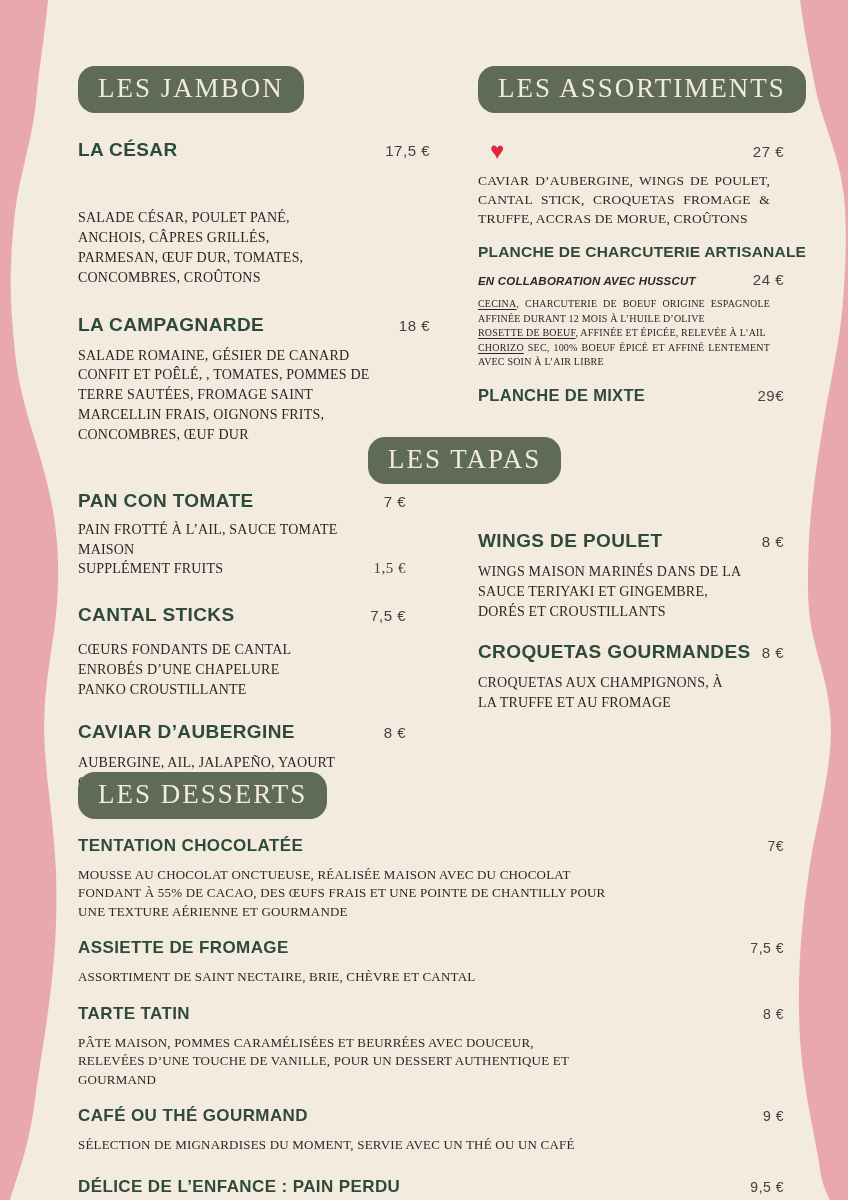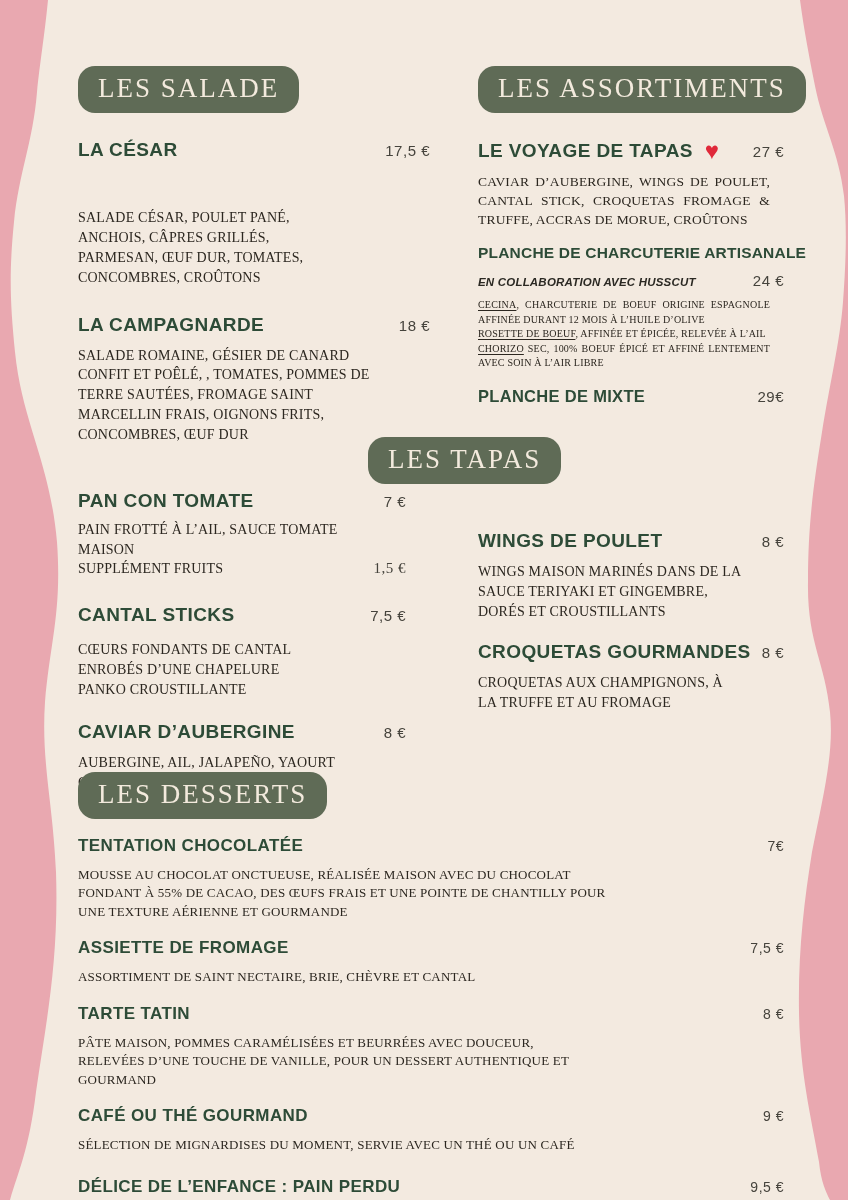--- a/index.html
+++ b/index.html
@@ -64,7 +64,7 @@
   </svg>
 
   <div class="layer" style="left:78px; top:66px; width:352px;">
-    <div class="badge">LES SALADE</div>
+    <div class="badge">LES JAMBON</div>
 
     <div style="margin-top:26px;">
       <div class="item-head">

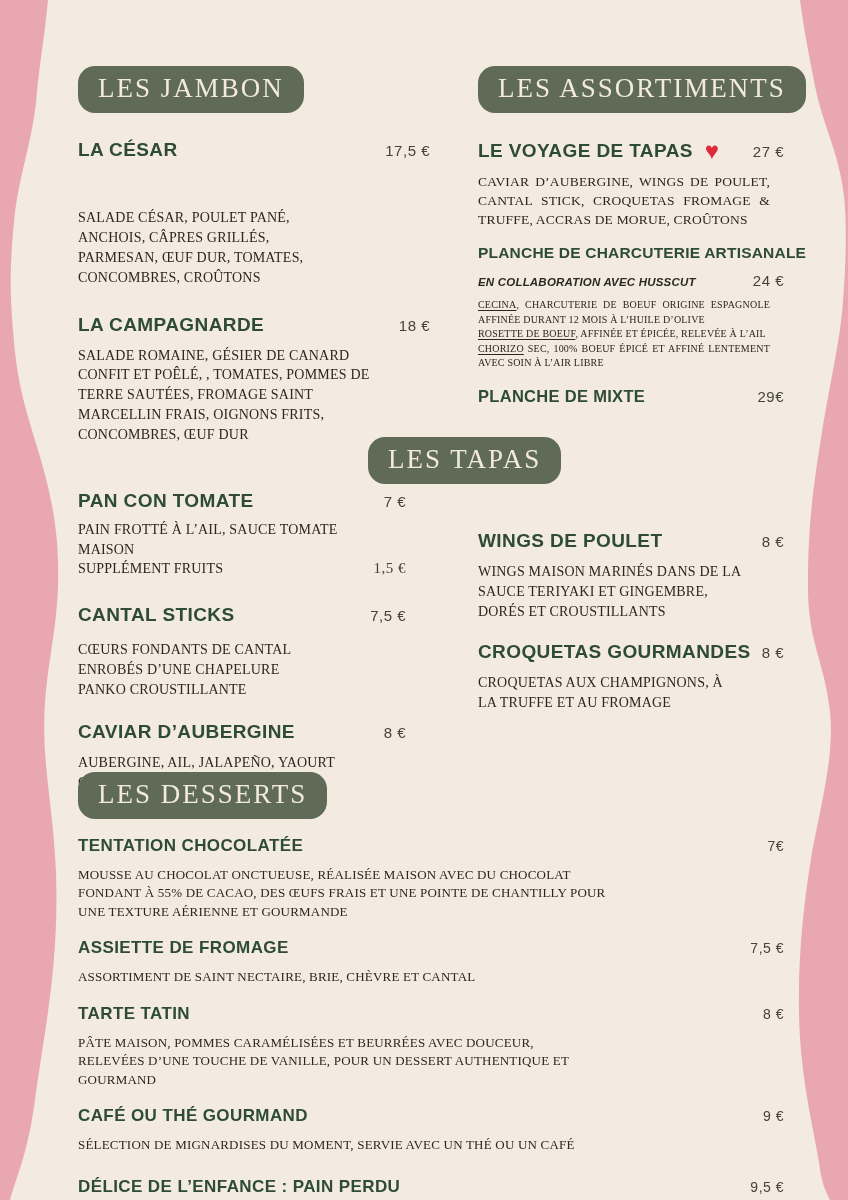--- a/index.html
+++ b/index.html
@@ -88,7 +88,6 @@
 
     <div style="margin-top:24px;">
       <div class="item-head">
-        <span class="item-name">LE VOYAGE DE TAPAS</span>
         <span class="heart">♥</span>
         <span class="price">27 €</span>
       </div>

